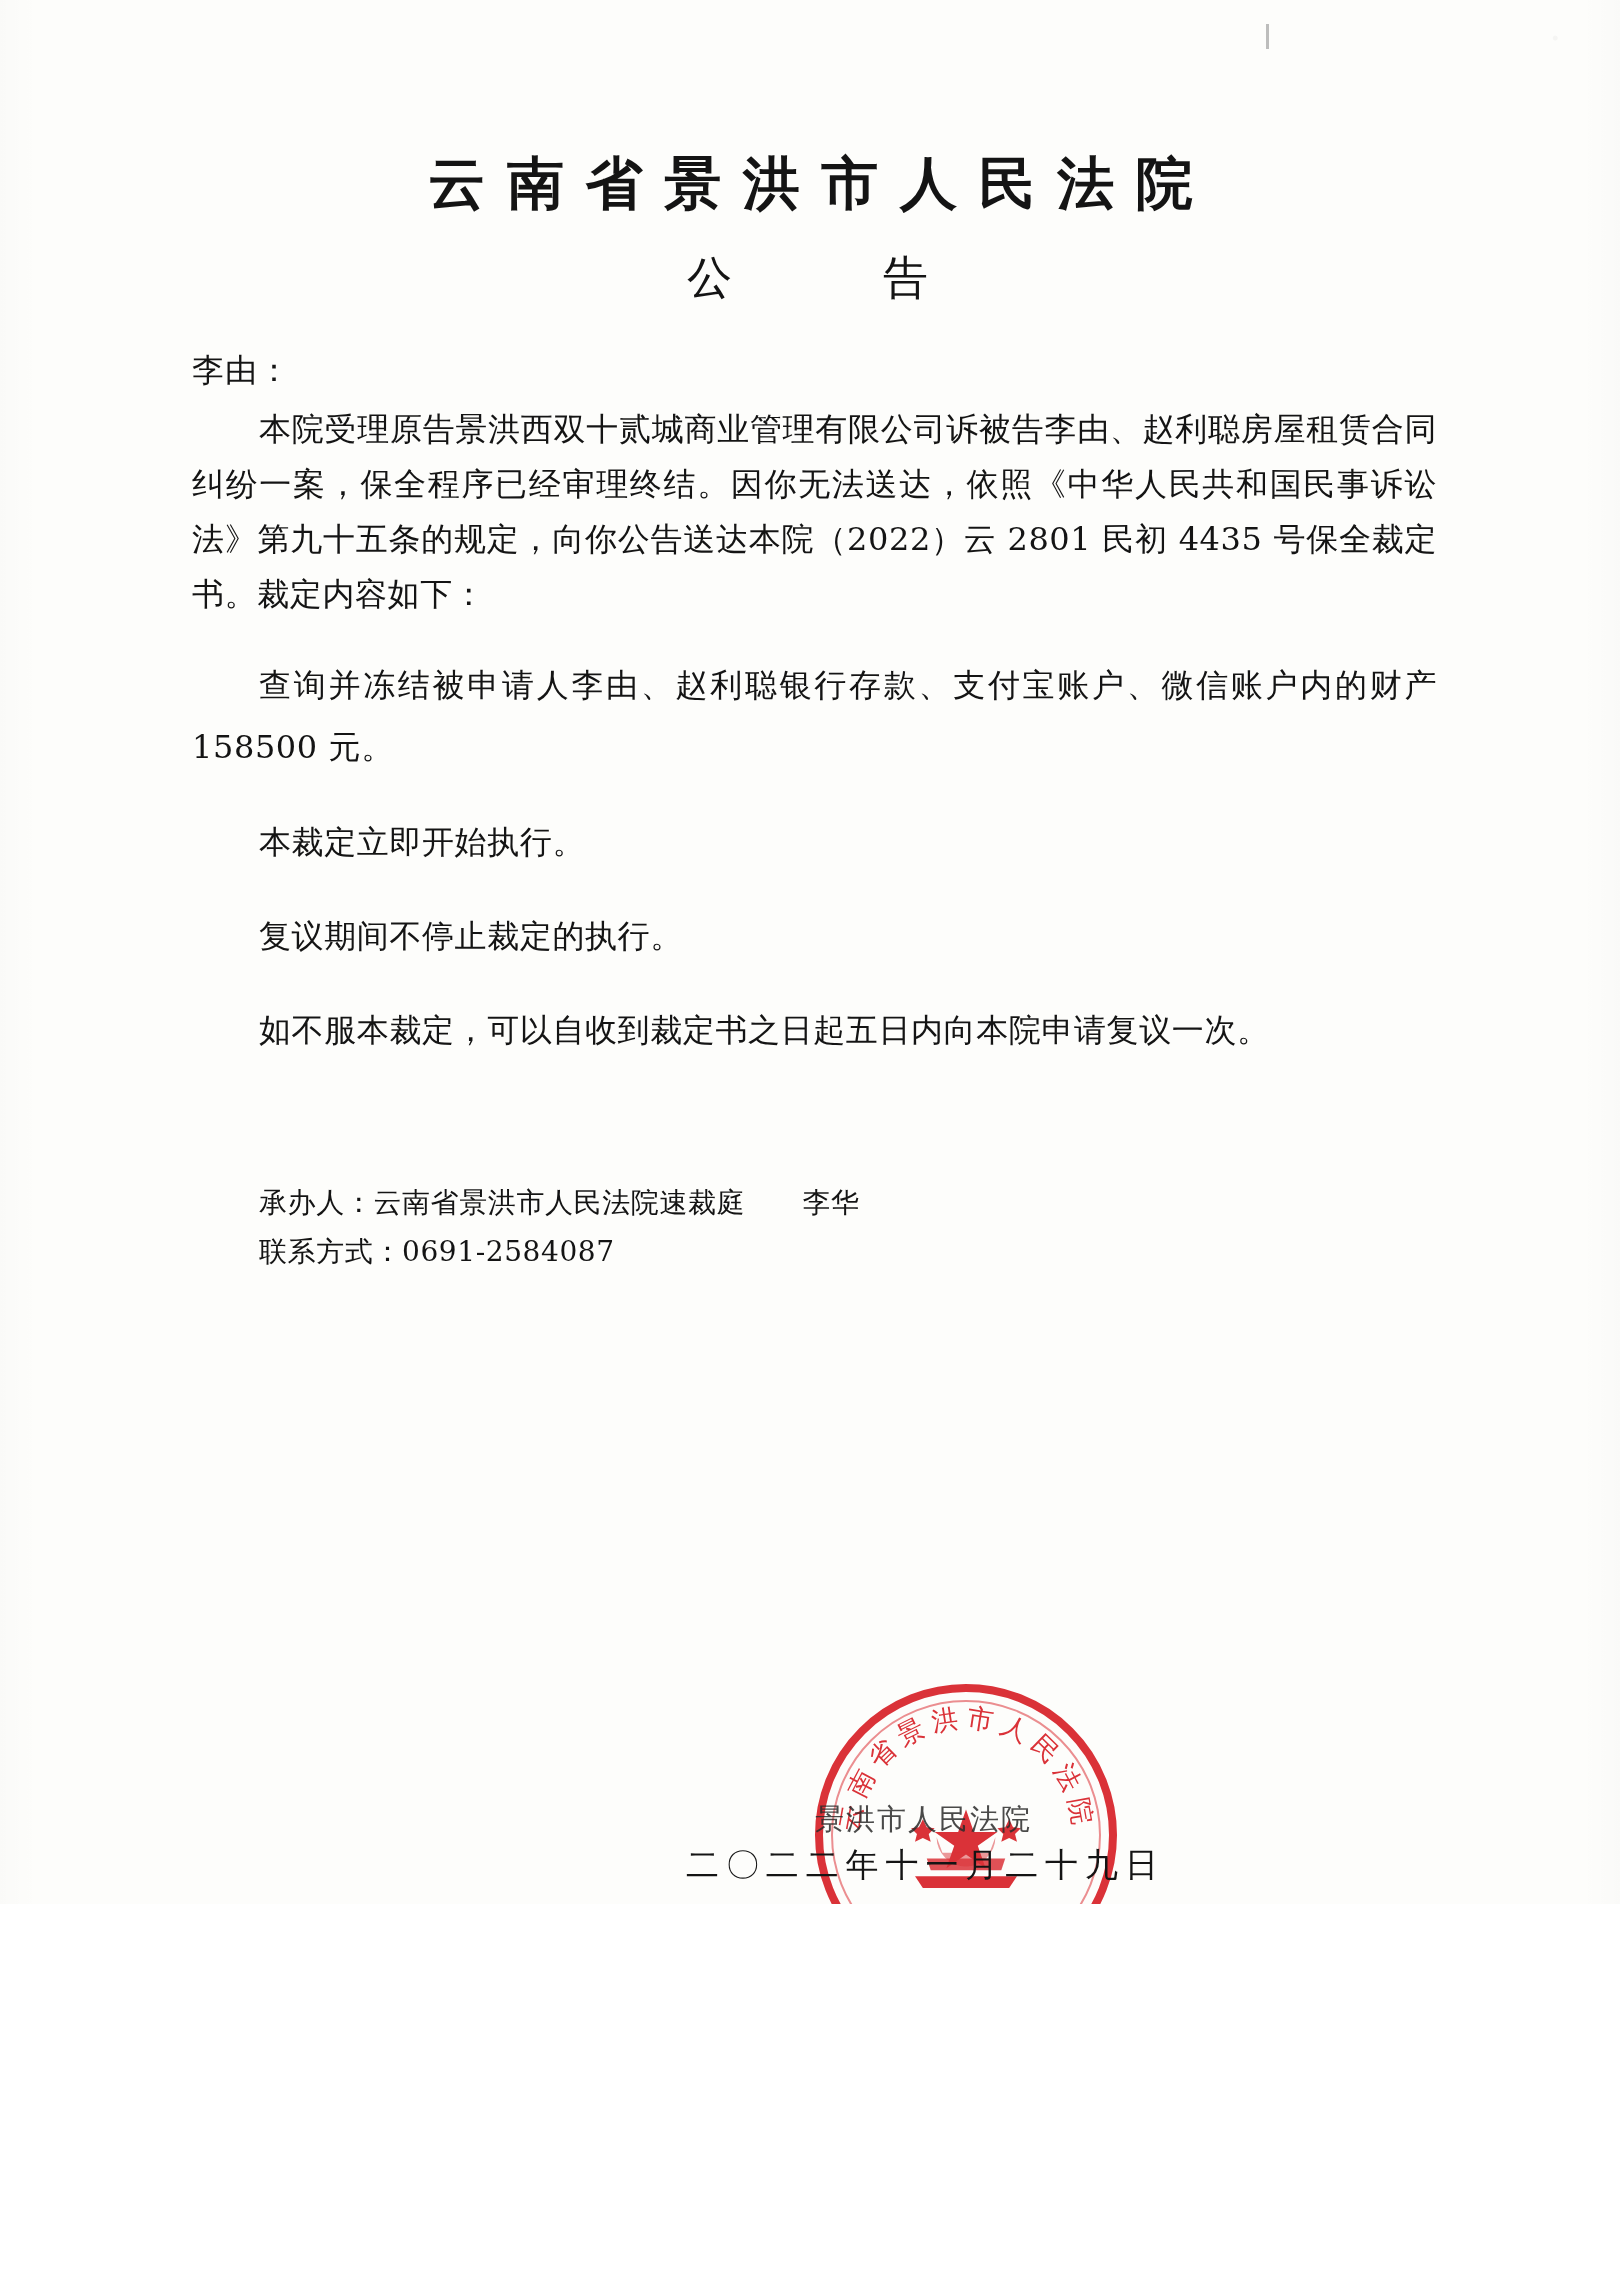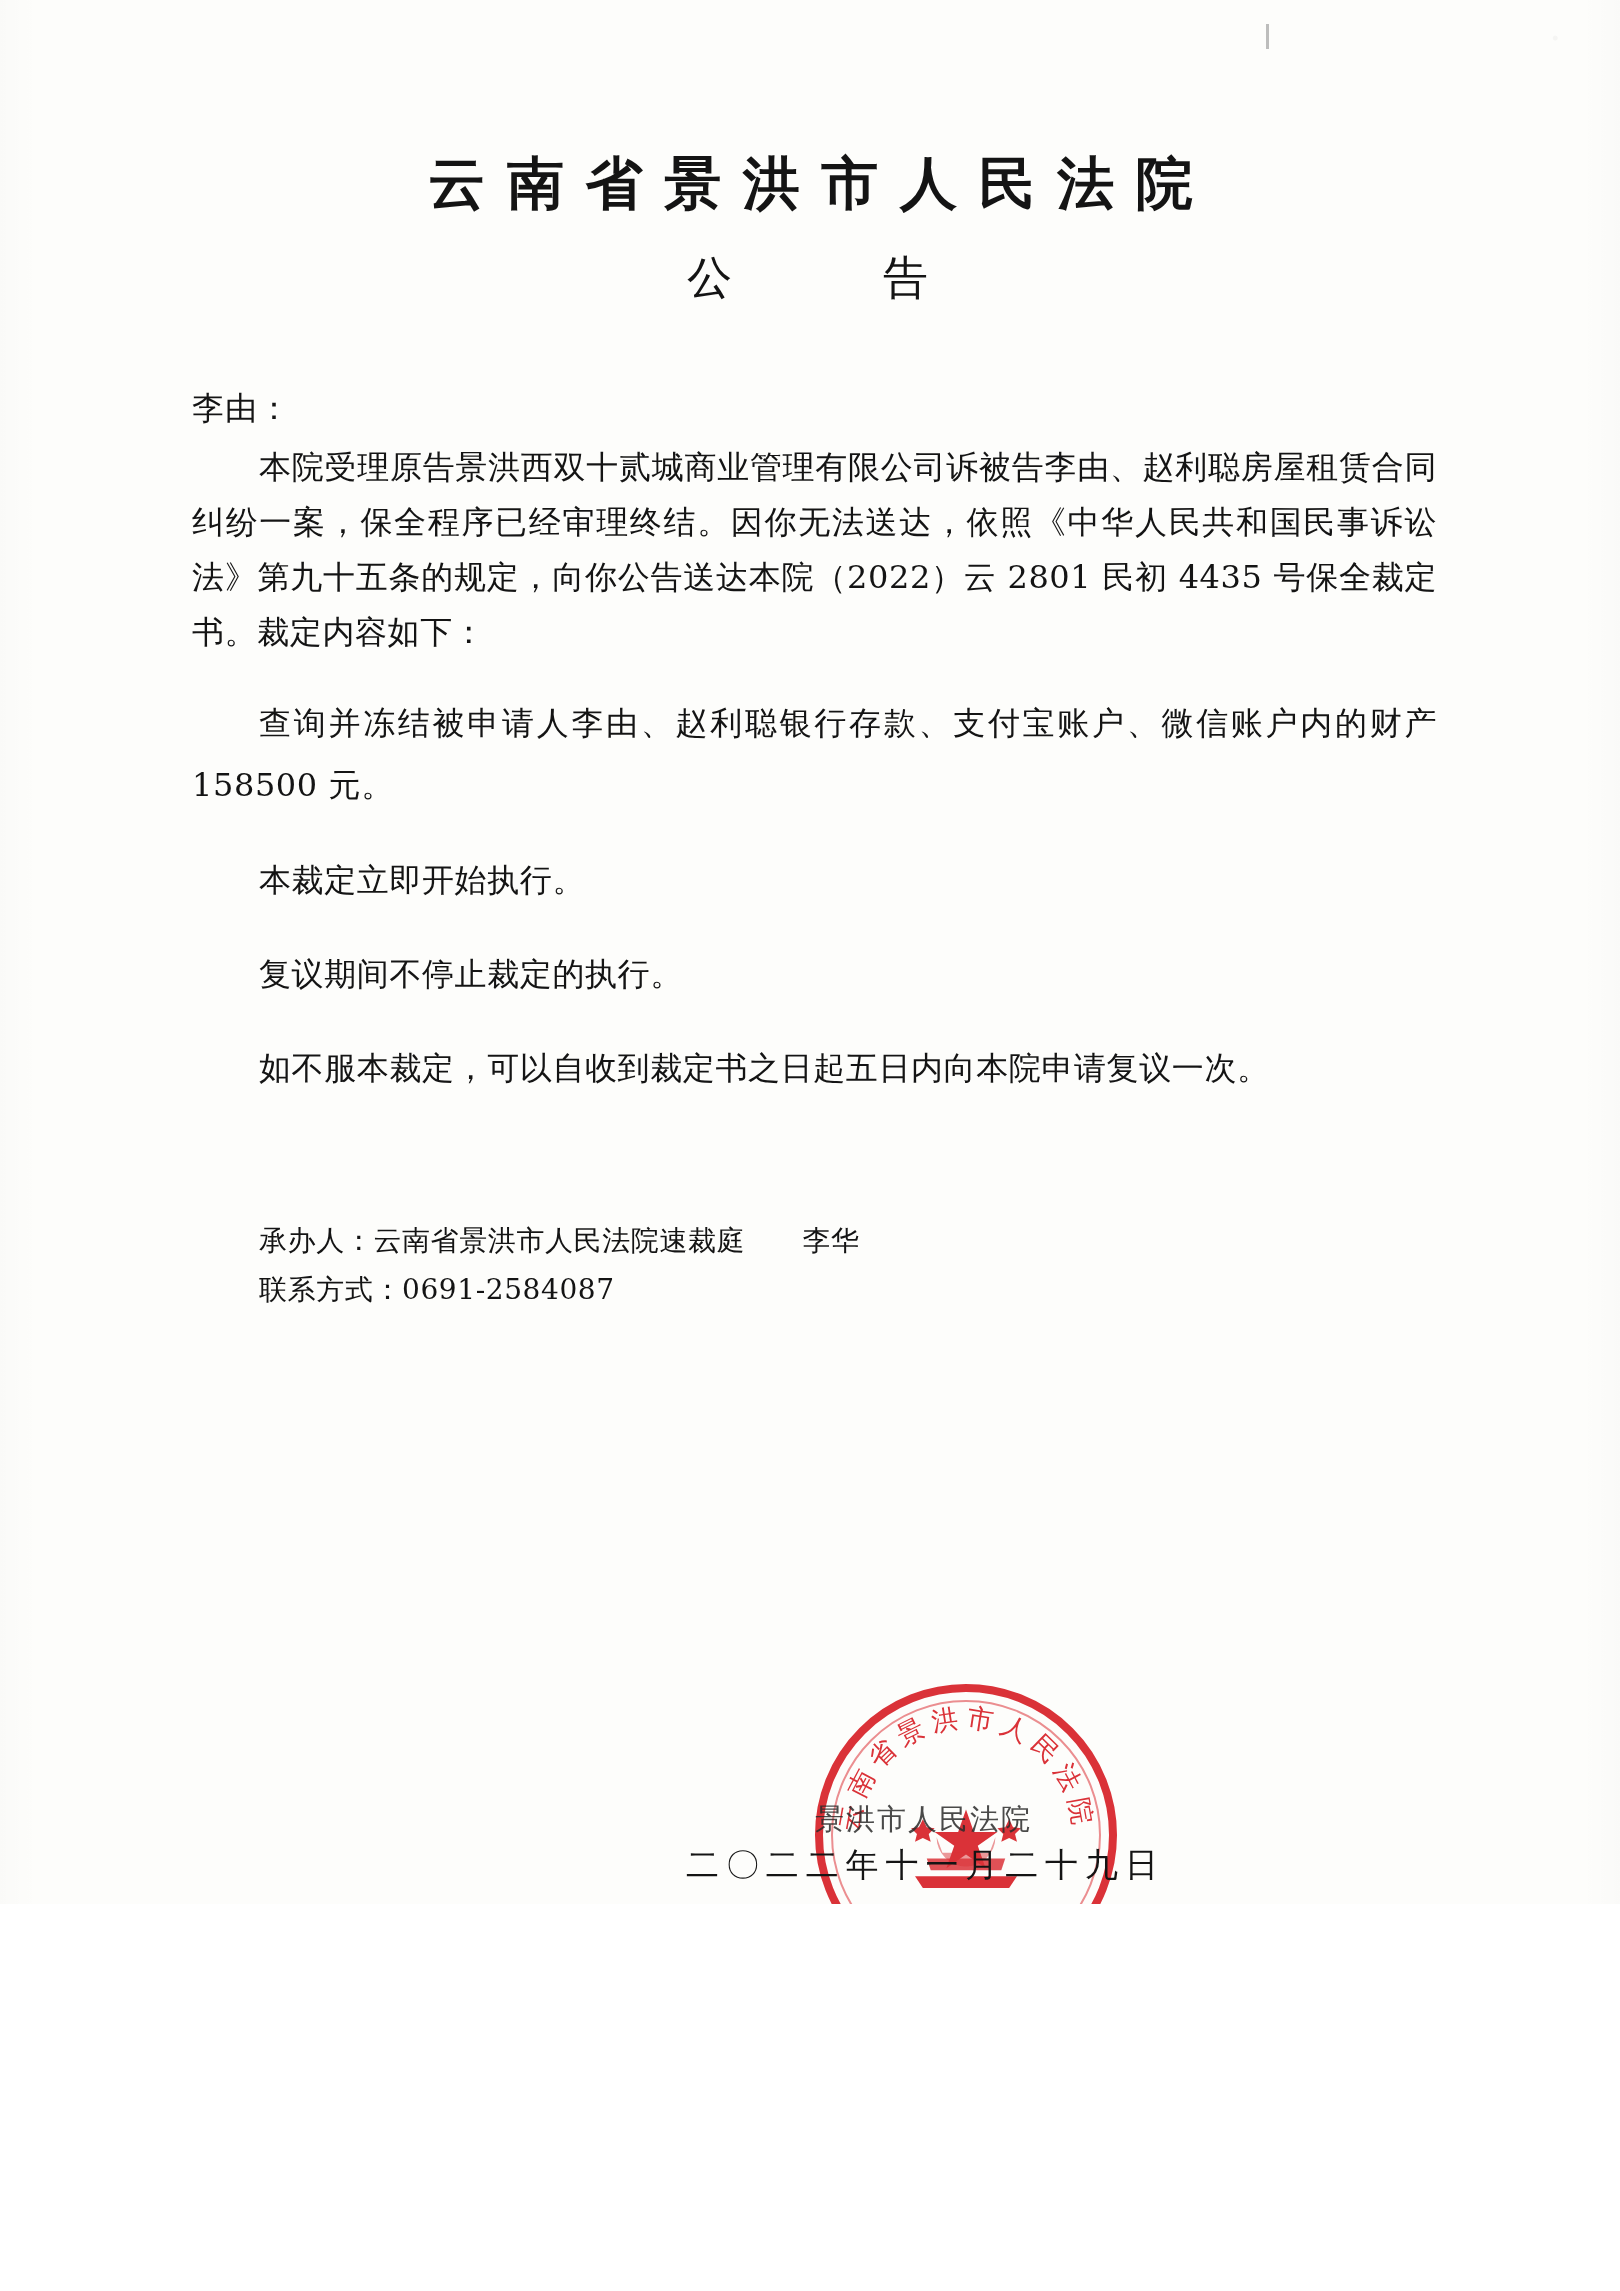--- a/index.html
+++ b/index.html
@@ -56,7 +56,7 @@
   }
   .addressee {
     font-size: 32px;
-    margin-top: 79px;
+    margin-top: 41px;
     line-height: 1.55;
     letter-spacing: 1px;
   }

